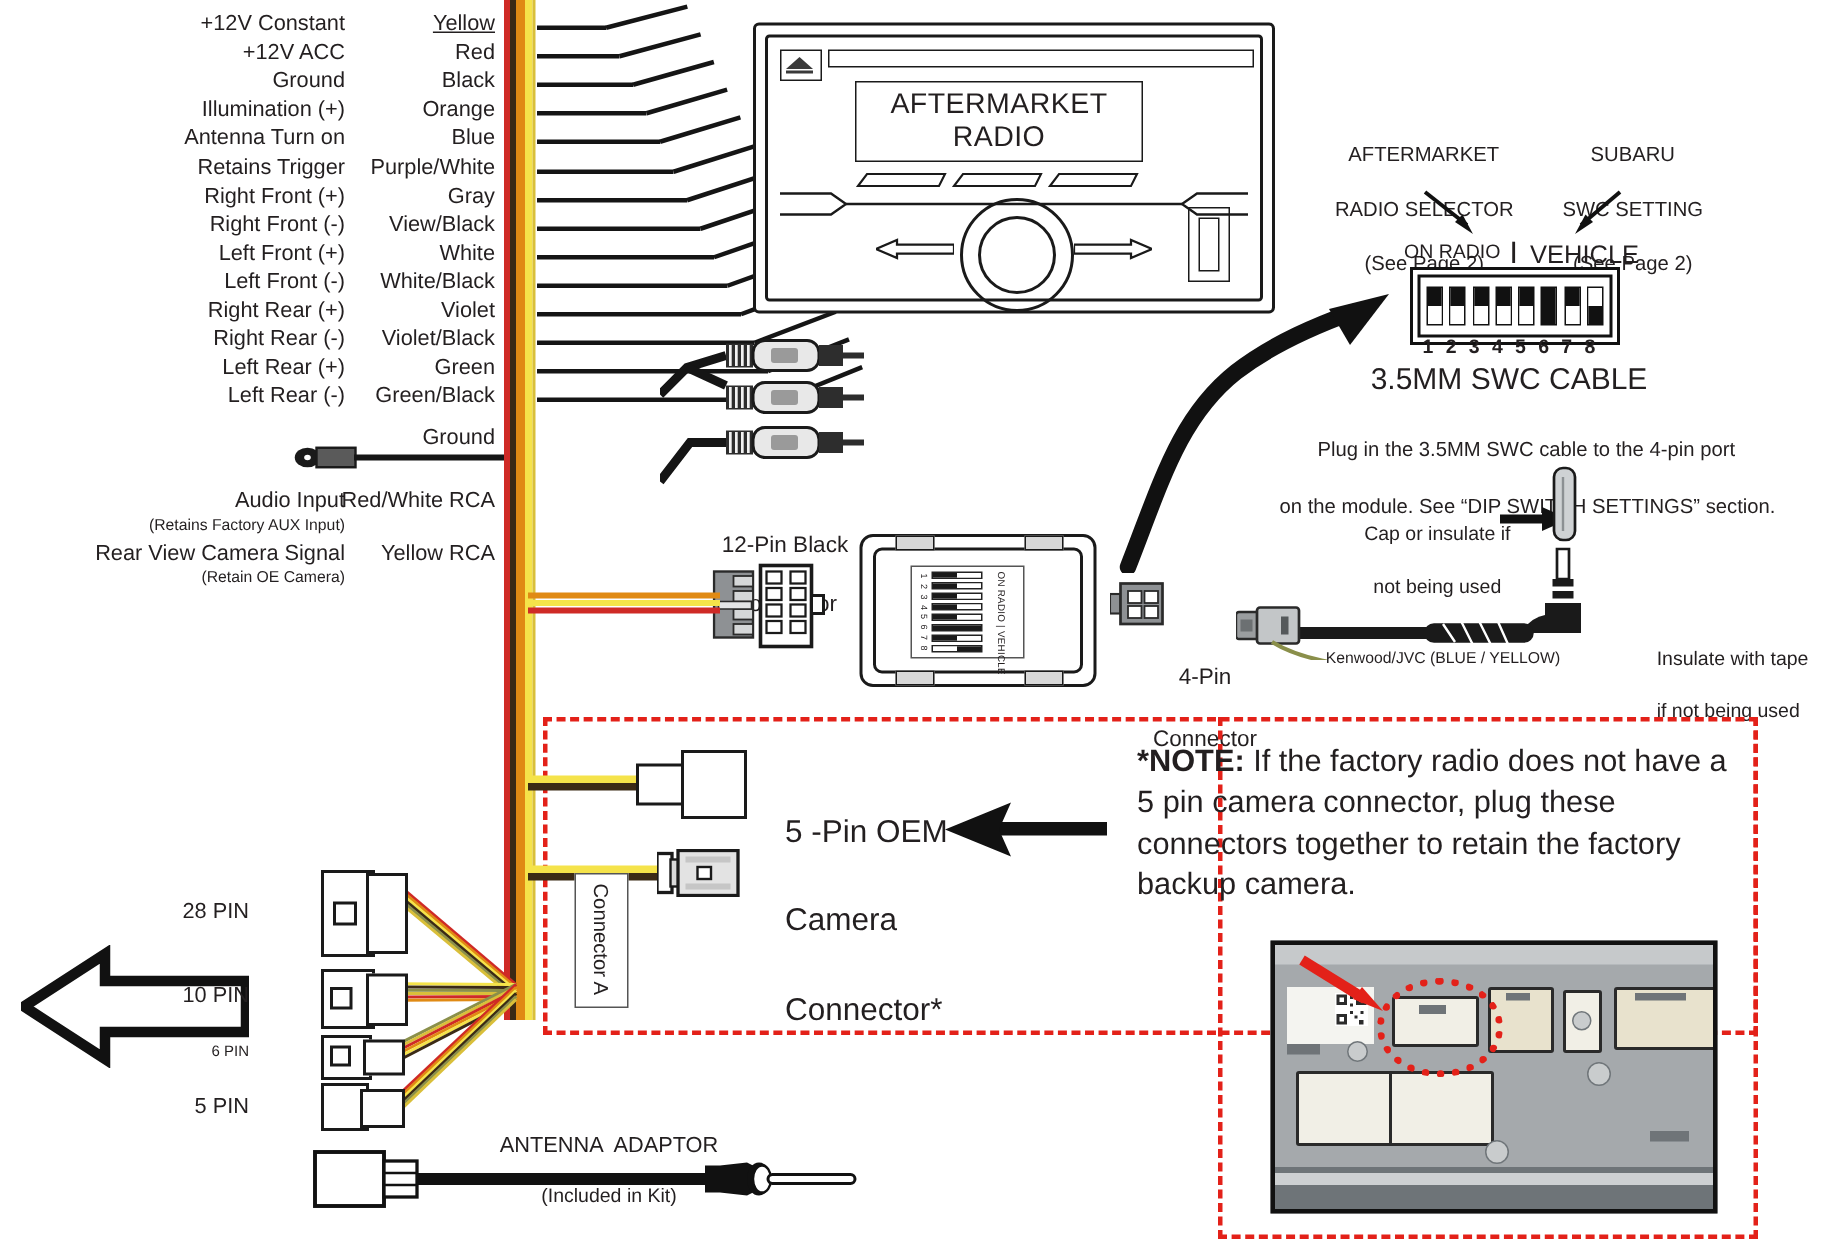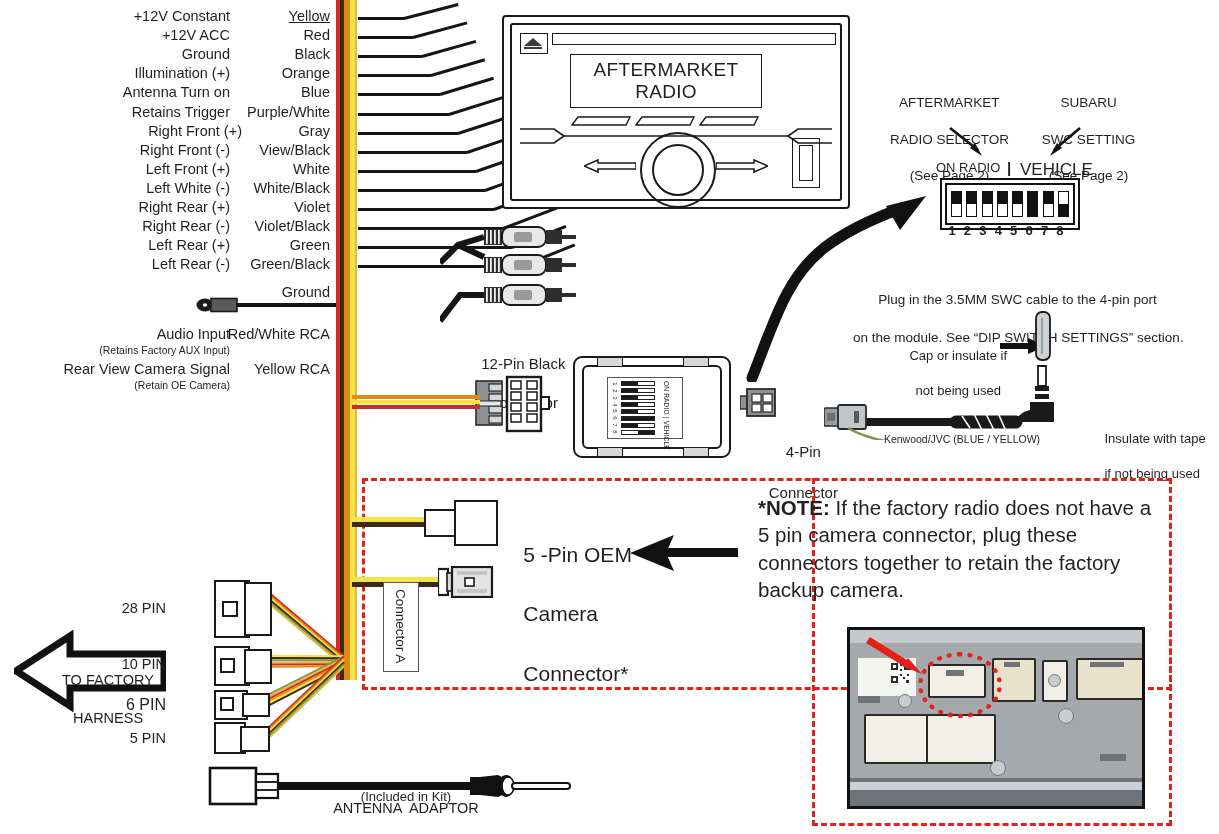--- a/index.html
+++ b/index.html
@@ -98,7 +98,7 @@
       <div class="txt fnlabel" style="left: 0px; top: 66.3px; width: 230px;">Illumination (+)</div>
       <div class="txt fnlabel" style="left: 0px; top: 85.4px; width: 230px;">Antenna Turn on</div>
       <div class="txt fnlabel" style="left: 0px; top: 104.5px; width: 230px;">Retains Trigger</div>
-      <div class="txt fnlabel" style="left: 12px; top: 123.6px; width: 230px;">Right Front (+)</div>
+      <div class="txt fnlabel" style="left: 0px; top: 123.6px; width: 230px;">Right Front (+)</div>
       <div class="txt fnlabel" style="left: 0px; top: 142.7px; width: 230px;">Right Front (-)</div>
       <div class="txt fnlabel" style="left: 0px; top: 161.8px; width: 230px;">Left Front (+)</div>
       <div class="txt fnlabel" style="left: 0px; top: 180.9px; width: 230px;">Left White (-)</div>

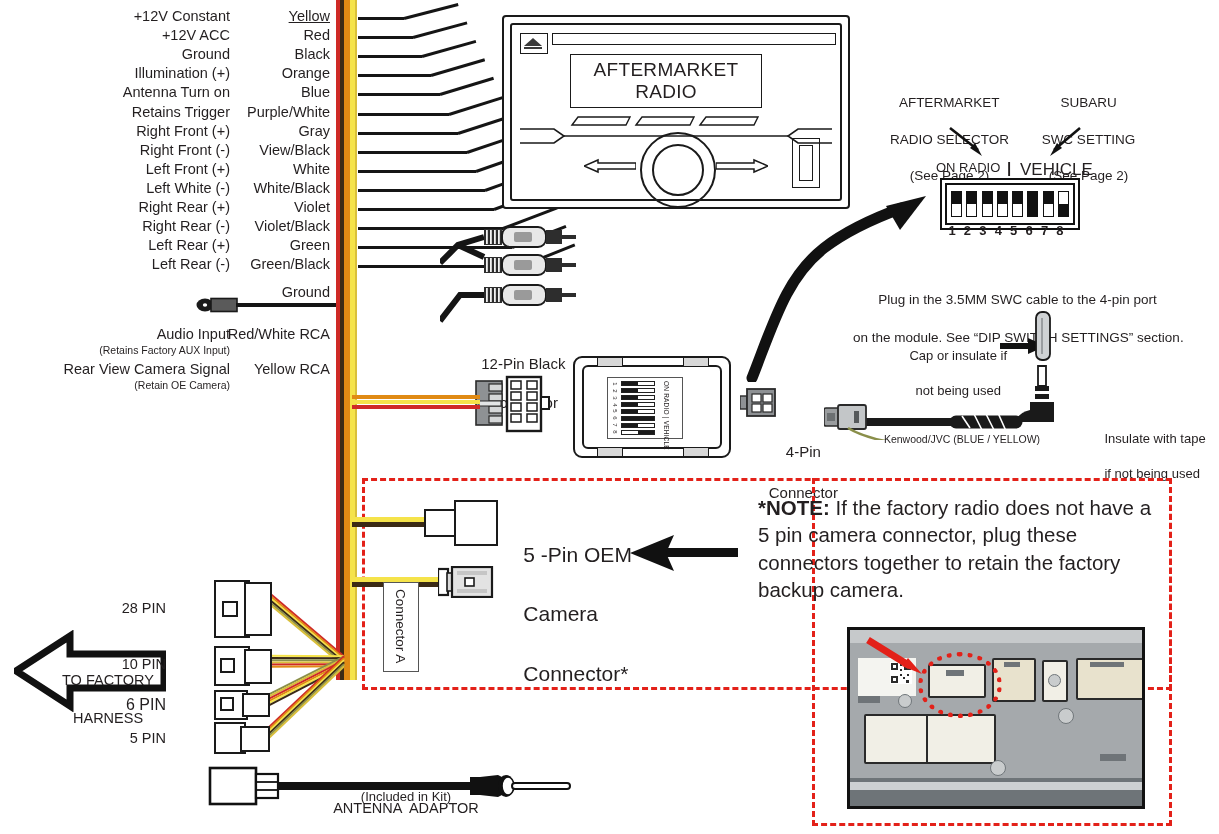--- a/index.html
+++ b/index.html
@@ -101,7 +101,7 @@
       <div class="txt fnlabel" style="left: 0px; top: 123.6px; width: 230px;">Right Front (+)</div>
       <div class="txt fnlabel" style="left: 0px; top: 142.7px; width: 230px;">Right Front (-)</div>
       <div class="txt fnlabel" style="left: 0px; top: 161.8px; width: 230px;">Left Front (+)</div>
-      <div class="txt fnlabel" style="left: 0px; top: 180.9px; width: 230px;">Left White (-)</div>
+      <div class="txt fnlabel" style="left: 0px; top: 180.9px; width: 230px;">Left Front (-)</div>
       <div class="txt fnlabel" style="left: 0px; top: 200px; width: 230px;">Right Rear (+)</div>
       <div class="txt fnlabel" style="left: 0px; top: 219.1px; width: 230px;">Right Rear (-)</div>
       <div class="txt fnlabel" style="left: 0px; top: 238.2px; width: 230px;">Left Rear (+)</div>

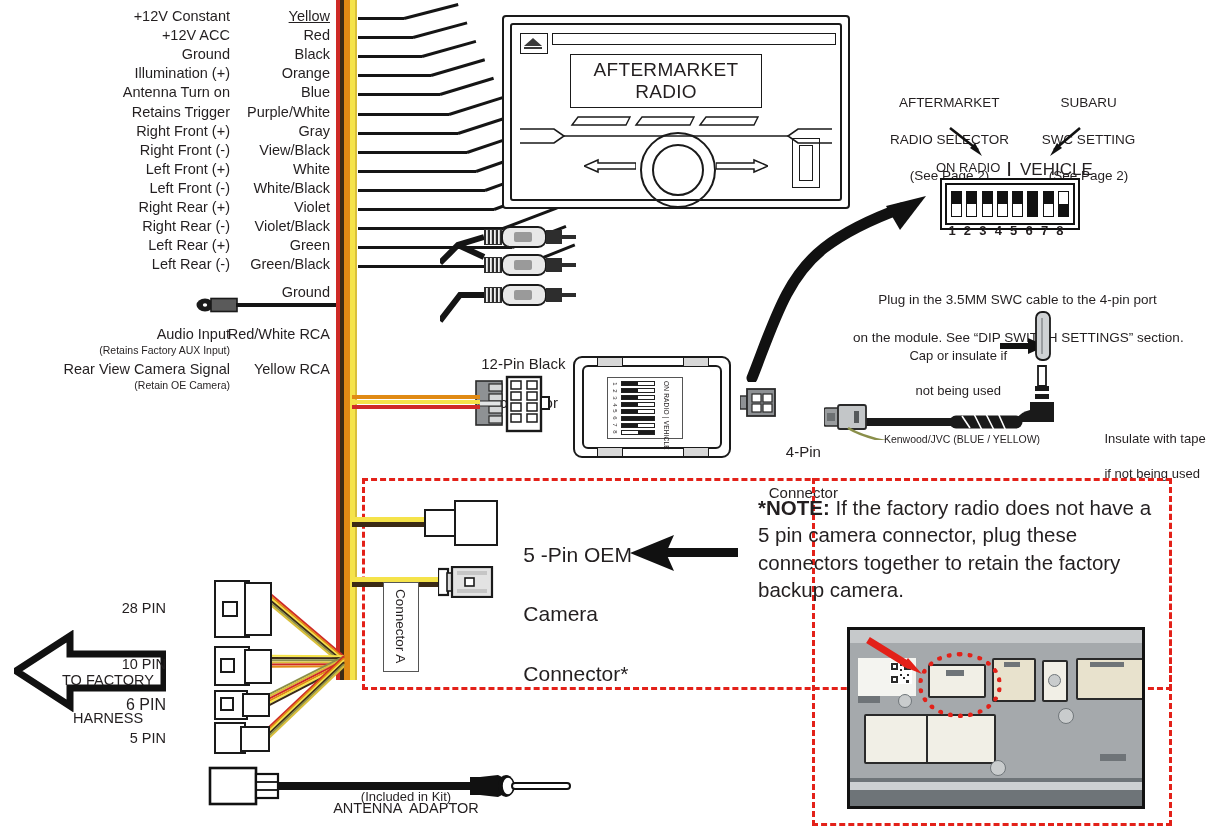--- a/index.html
+++ b/index.html
@@ -347,6 +347,7 @@
       <div style="width: 12px; text-align: center;">8</div>
     </div>
 
+  <div class="txt c" style="left:900px;top:243px;width:212px;font-size:20px;">3.5MM SWC CABLE</div>
   <div class="txt c" style="left:838px;top:272px;width:344px;font-size:13.5px;line-height:1.4;">
     <span>Plug in the 3.5MM SWC cable to the 4-pin port</span><br>
     <span>on the module. See “DIP SWITCH SETTINGS” section.</span>

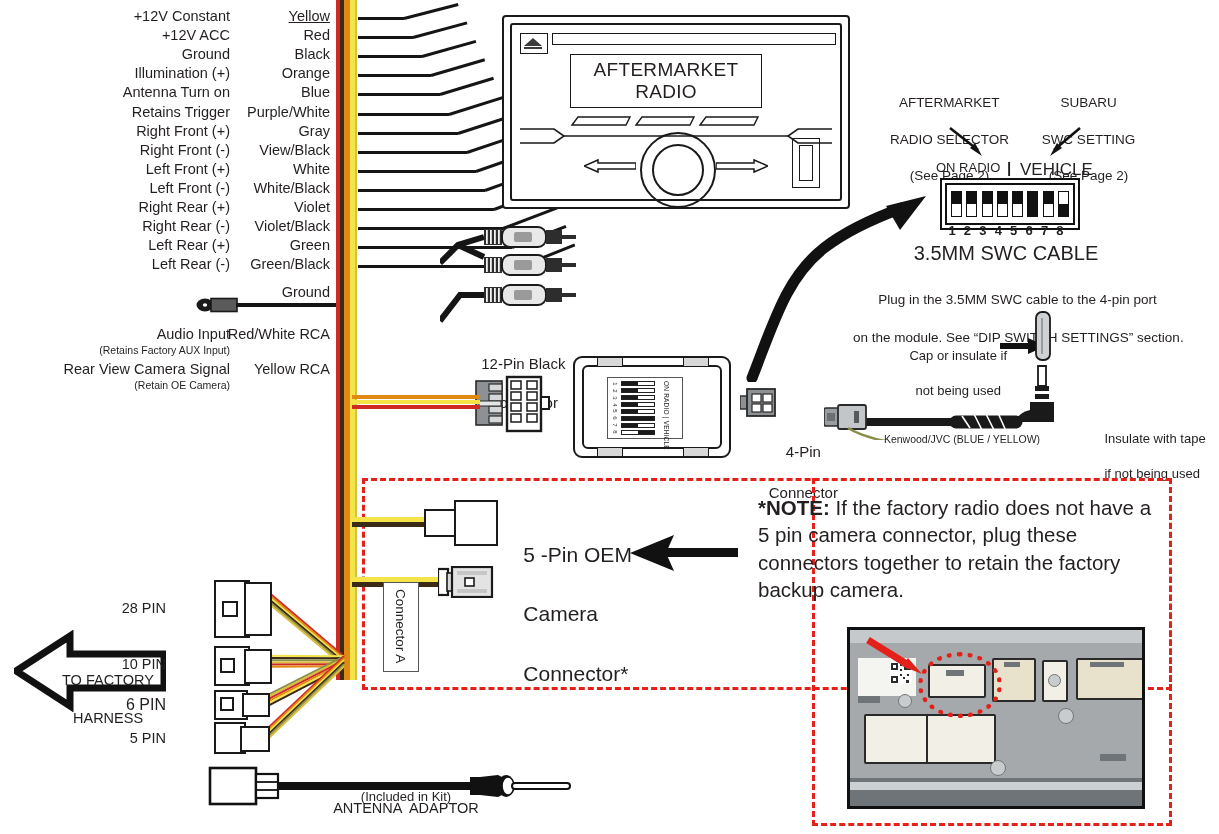--- a/index.html
+++ b/index.html
@@ -602,10 +602,6 @@
       <path d="M2 41 L56 6 L56 24 L150 24 L150 58 L56 58 L56 76 Z" fill="#ffffff" stroke="#111" stroke-width="7" stroke-linejoin="miter"></path>
     </svg>
   </div>
-  <div class="txt c" style="left:46px;top:652px;width:108px;font-size:14.5px;line-height:1.3;">
-    <span>TO FACTORY</span><br>
-    <span>HARNESS</span>
-  </div>
 
   <div class="abs" id="factory-fan" style="left:0;top:0;width:360px;height:834px;">
       <div class="diag" style="left: 344px; top: 655.275px; width: 99.6969px; height: 2.3px; background: rgb(207, 42, 38); transform: rotate(-139.668deg);"></div>

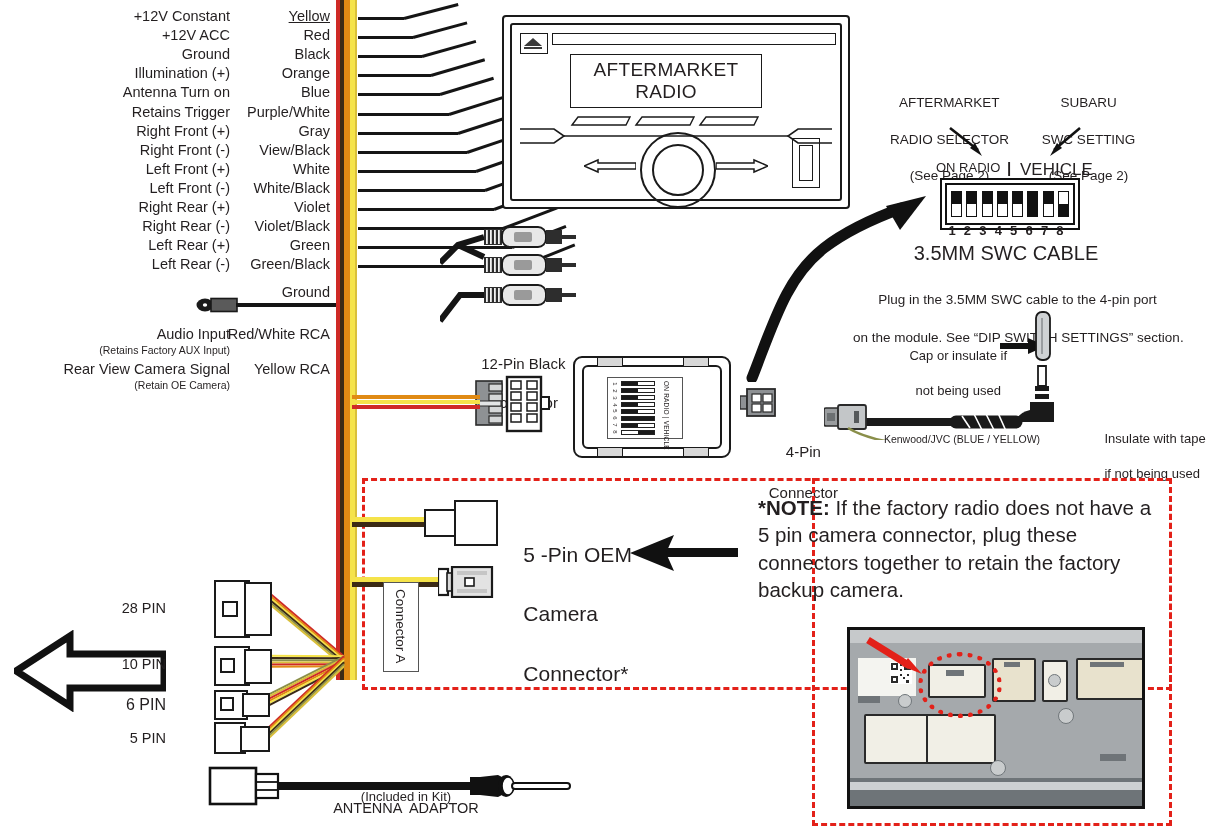--- a/index.html
+++ b/index.html
@@ -640,7 +640,7 @@
   <div class="conn" style="left:244px;top:649px;width:24px;height:31px;"></div>
   <div class="sq" style="left:220px;top:658px;width:11px;height:11px;"></div>
 
-  <div class="txt r" style="left:100px;top:697px;width:66px;font-size:16px;">6 PIN</div>
+  <div class="txt r" style="left:100px;top:697px;width:66px;font-size:10px;">6 PIN</div>
   <div class="conn" style="left:214px;top:690px;width:30px;height:26px;"></div>
   <div class="conn" style="left:242px;top:693px;width:24px;height:20px;"></div>
   <div class="sq" style="left:220px;top:697px;width:10px;height:10px;"></div>

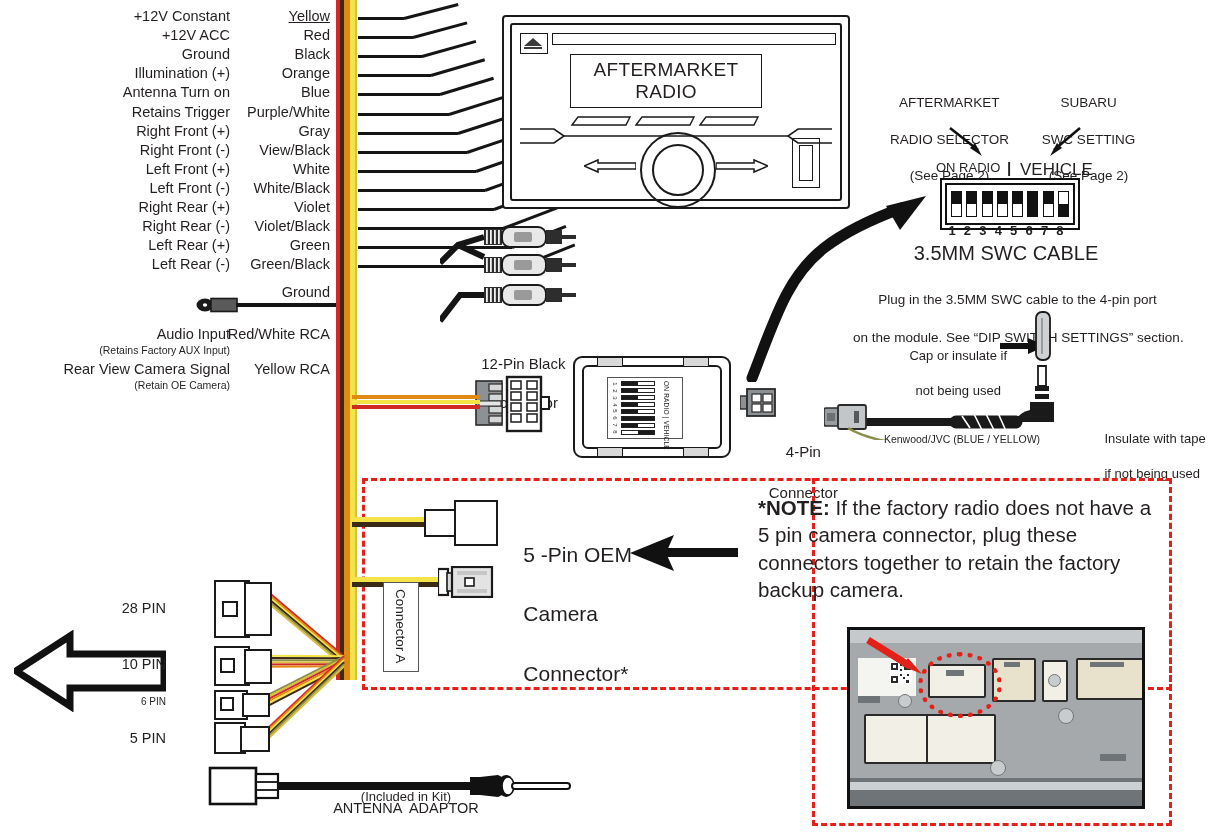--- a/index.html
+++ b/index.html
@@ -649,7 +649,7 @@
   <div class="conn" style="left:214px;top:722px;width:28px;height:28px;"></div>
   <div class="conn" style="left:240px;top:726px;width:26px;height:22px;"></div>
 
-  <div class="txt c" style="left:306px;top:757px;width:200px;font-size:14.5px;margin-top:44px;">ANTENNA  ADAPTOR</div>
+  <div class="txt c" style="left:306px;top:757px;width:200px;font-size:14.5px;">ANTENNA  ADAPTOR</div>
   <div class="txt c" style="left:306px;top:774px;width:200px;font-size:13px;margin-top:16px;">(Included in Kit)</div>
   <div class="abs" style="left:208px;top:765px;">
     <svg width="370" height="44" viewBox="0 0 370 44">

